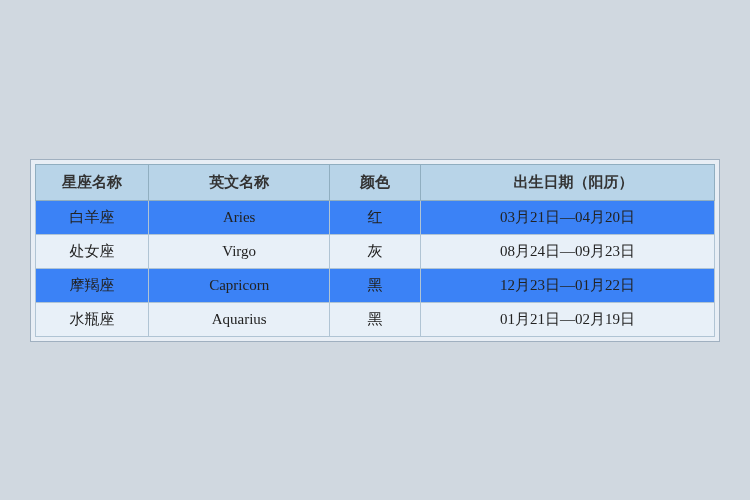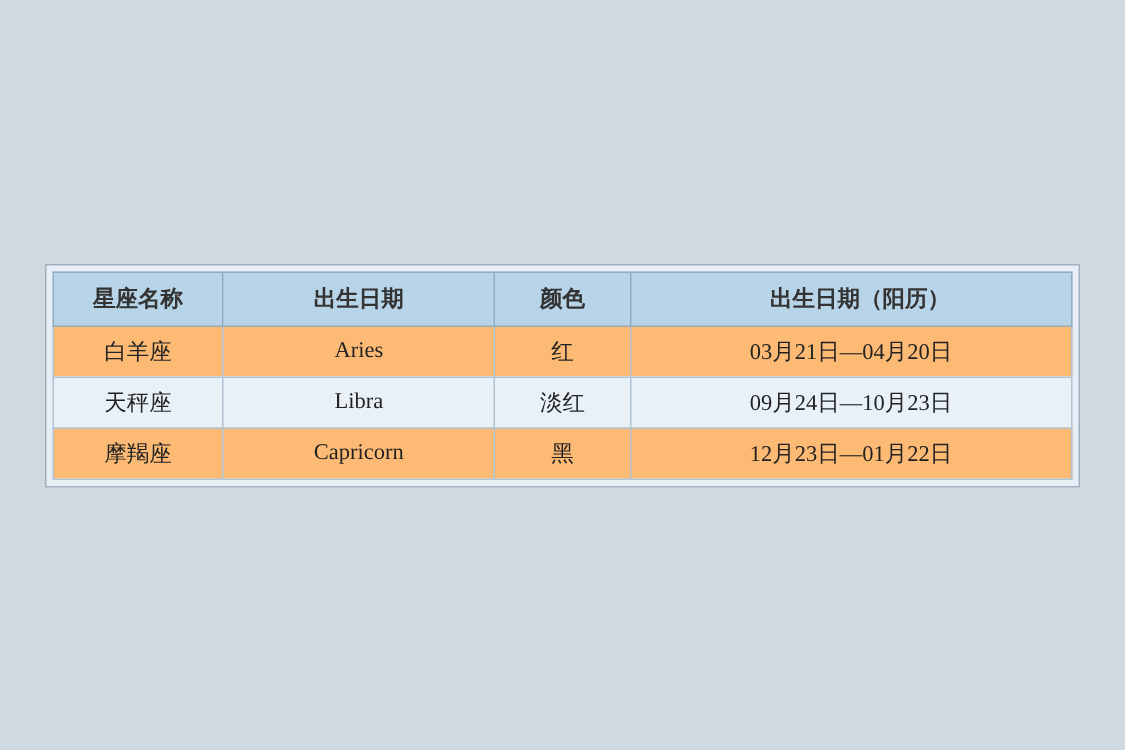--- a/index.html
+++ b/index.html
@@ -66,7 +66,7 @@
     <thead>
       <tr>
         <th class="col-chinese">星座名称</th>
-        <th class="col-english">出生日期</th>
+        <th class="col-english">英文名称</th>
         <th class="col-color">颜色</th>
         <th class="col-date">出生日期（阳历）</th>
       </tr>

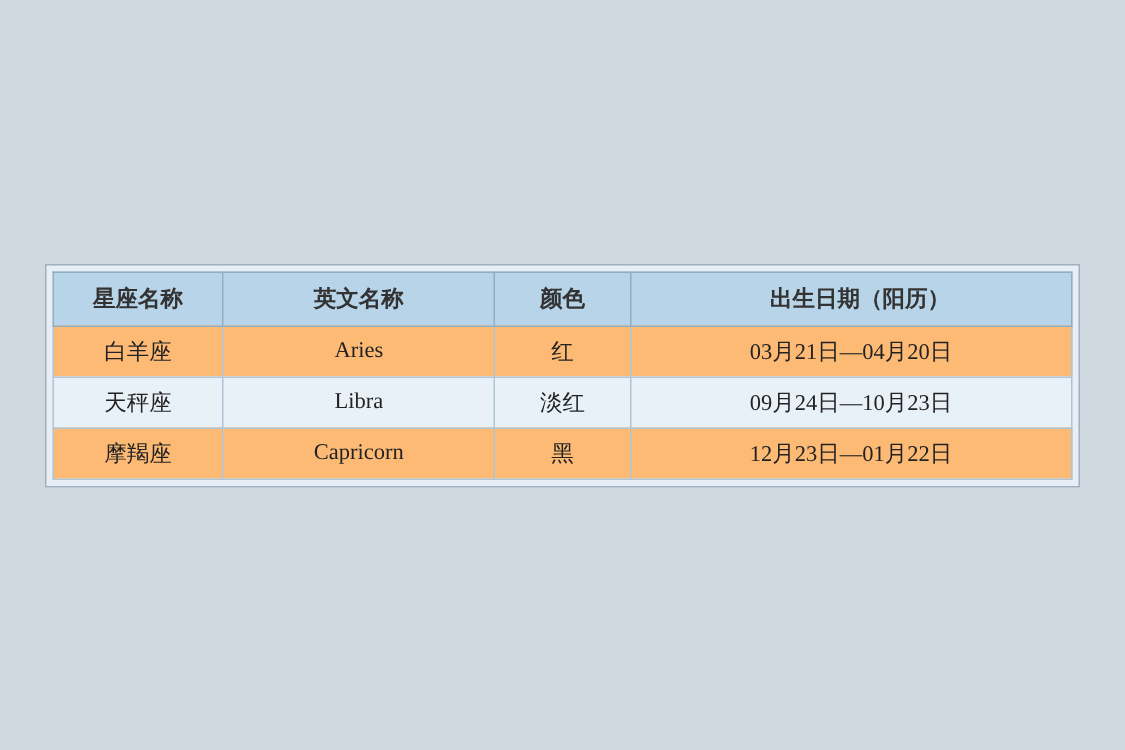--- a/index.html
+++ b/index.html
@@ -41,7 +41,7 @@
     }
 
     td {
-      background-color: #fdba74;
+      background-color: #3b82f6;
       color: #222;
       font-size: 15px;
       text-align: center;

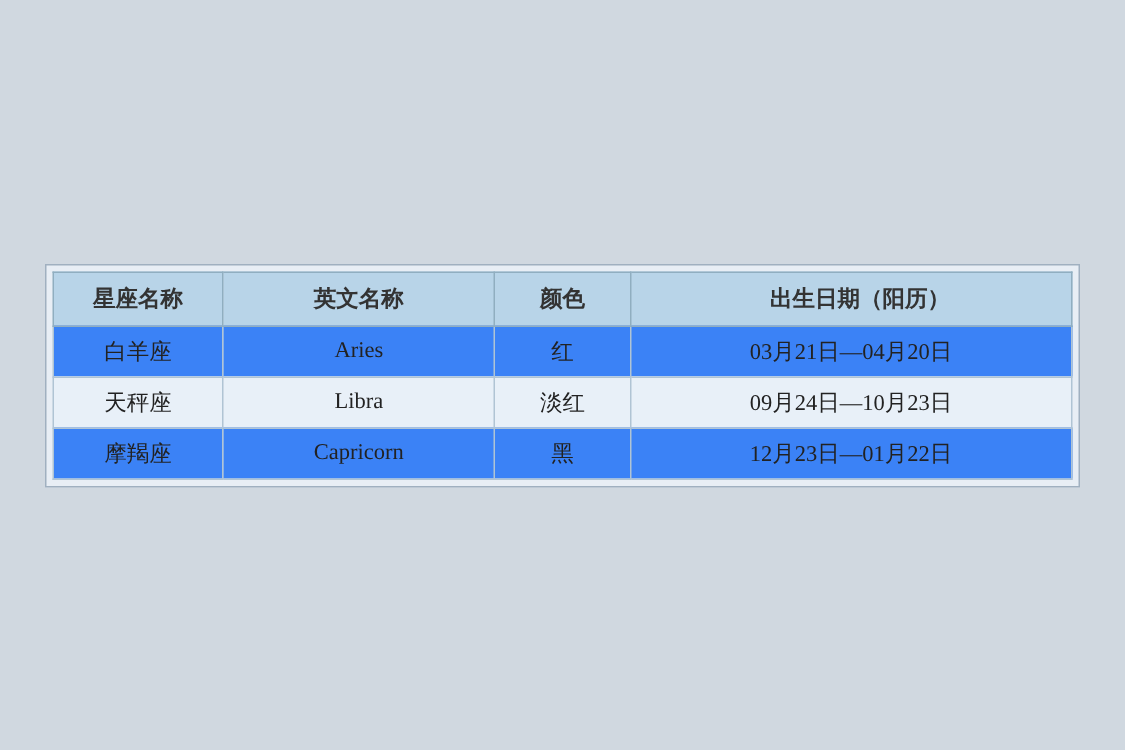--- a/index.html
+++ b/index.html
@@ -79,6 +79,12 @@
           <td>03月21日—04月20日</td>
         </tr>
         <tr>
+          <td>处女座</td>
+          <td>Virgo</td>
+          <td>灰</td>
+          <td>08月24日—09月23日</td>
+        </tr>
+        <tr>
           <td>天秤座</td>
           <td>Libra</td>
           <td>淡红</td>

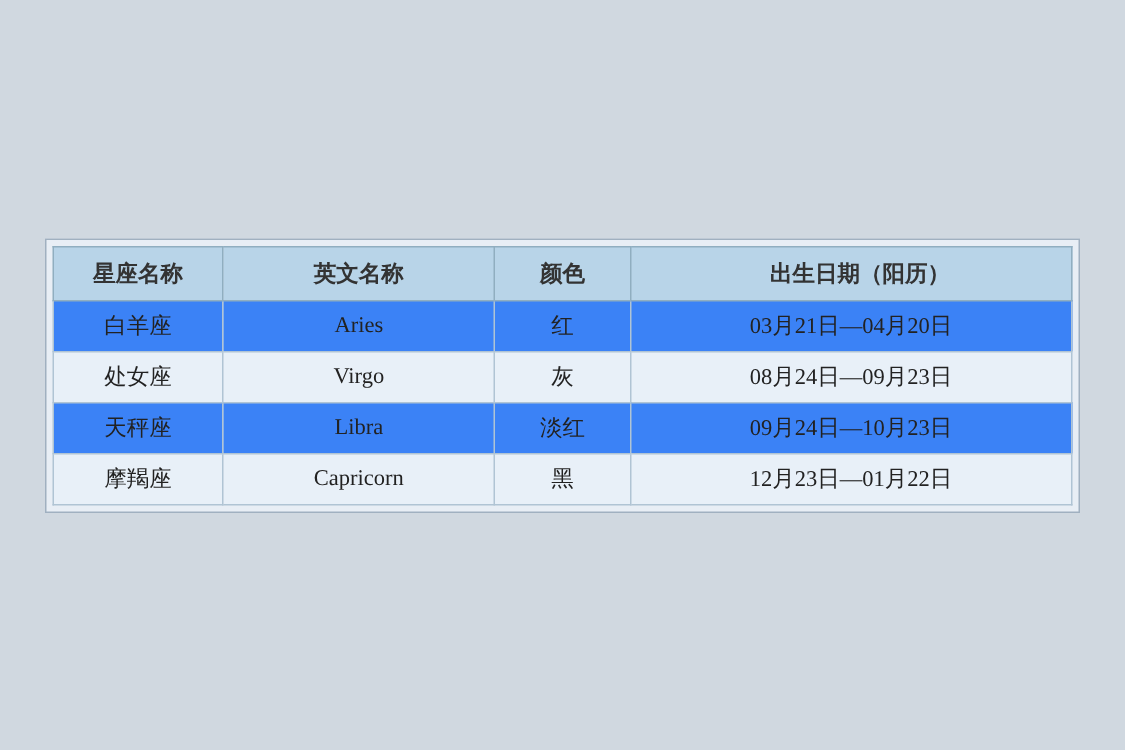--- a/index.html
+++ b/index.html
@@ -85,12 +85,6 @@
           <td>08月24日—09月23日</td>
         </tr>
         <tr>
-          <td>天秤座</td>
-          <td>Libra</td>
-          <td>淡红</td>
-          <td>09月24日—10月23日</td>
-        </tr>
-        <tr>
           <td>摩羯座</td>
           <td>Capricorn</td>
           <td>黑</td>

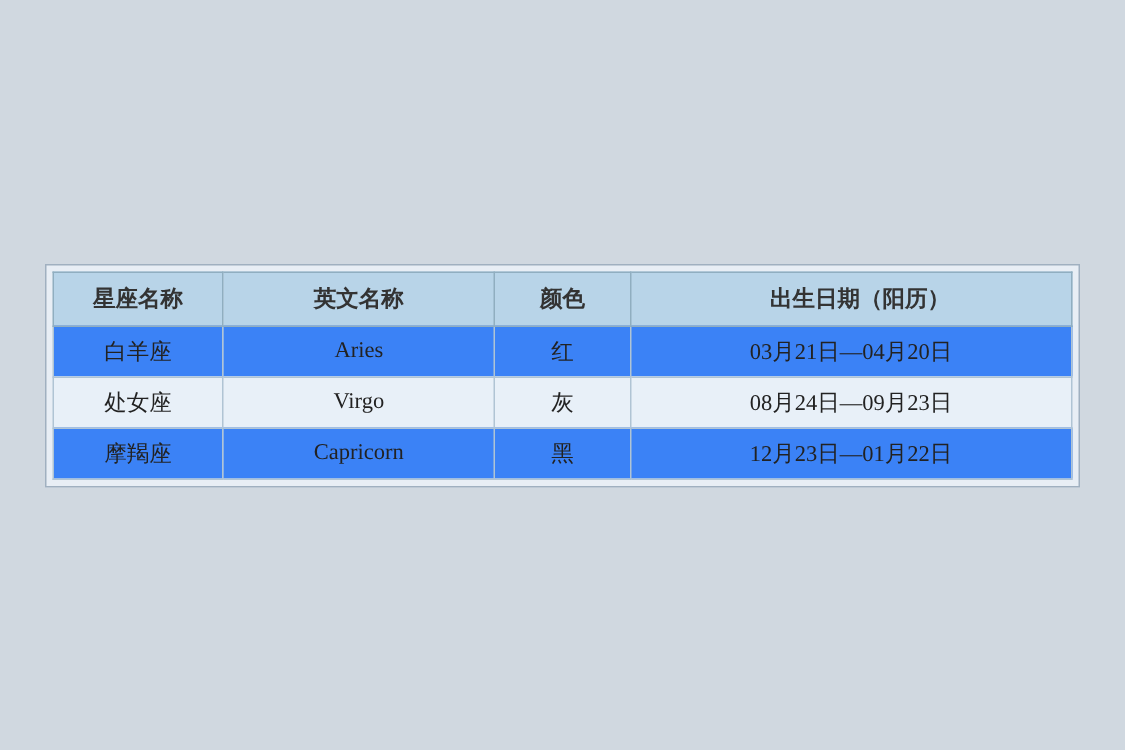--- a/index.html
+++ b/index.html
@@ -90,6 +90,12 @@
           <td>黑</td>
           <td>12月23日—01月22日</td>
         </tr>
+        <tr>
+          <td>水瓶座</td>
+          <td>Aquarius</td>
+          <td>黑</td>
+          <td>01月21日—02月19日</td>
+        </tr>
       </tbody>
   </table>
 </div>

